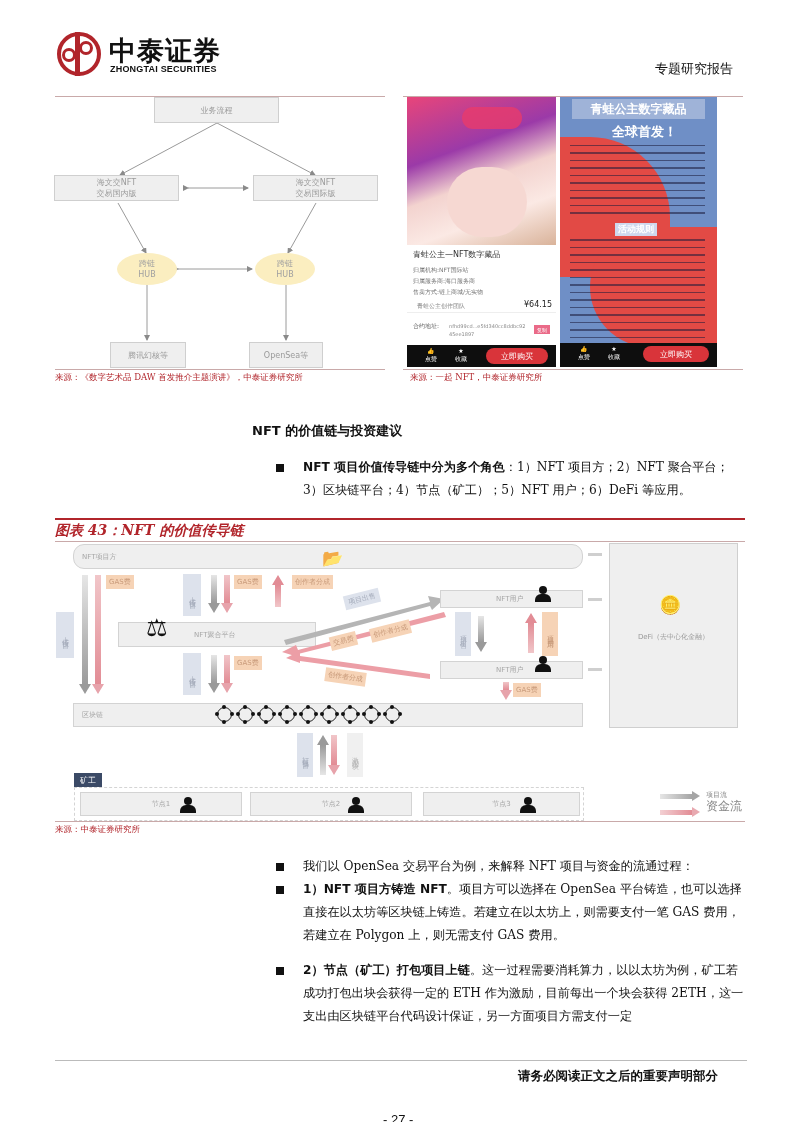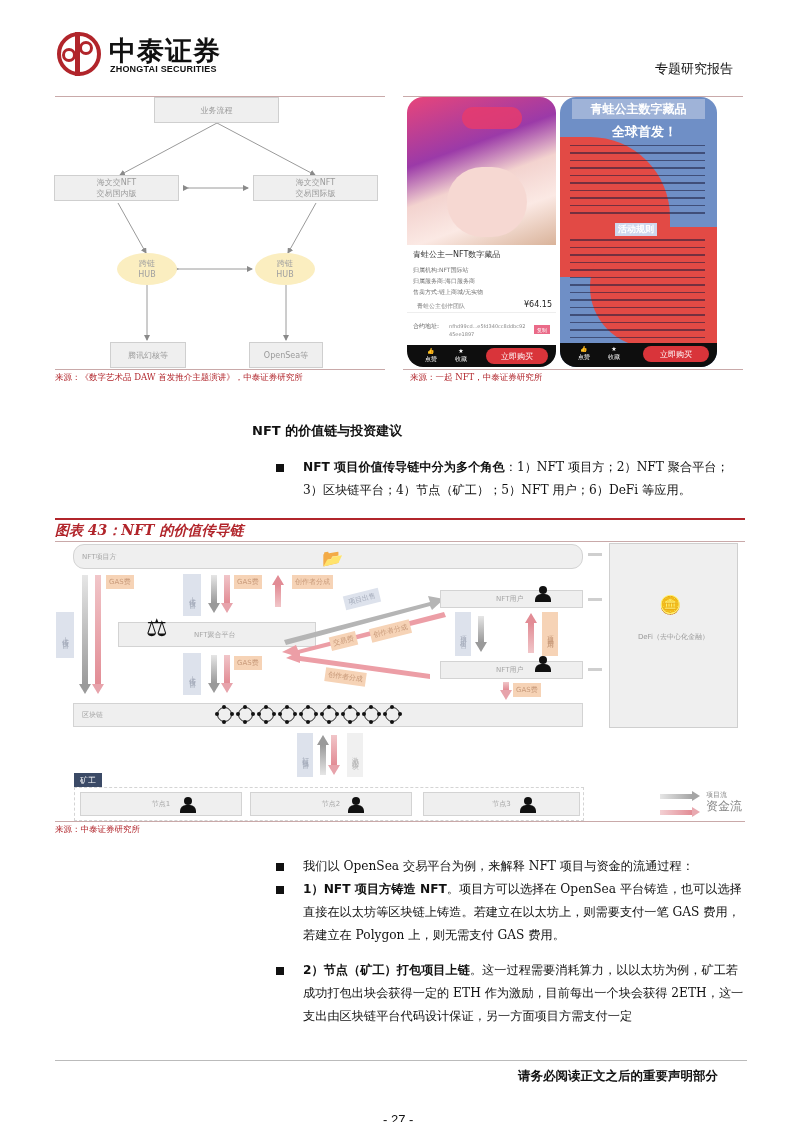--- a/index.html
+++ b/index.html
@@ -21,7 +21,7 @@
   .hub { position: absolute; background: #fbeec0; border-radius: 50%; color: #a0a0a0; font-size: 8px; text-align: center; display:flex; align-items:center; justify-content:center; line-height: 11px; }
   .src { font-size: 8.5px; color: #b1252b; font-family: "DejaVu Serif", serif; }
 
-  .phone { position: absolute; overflow: hidden; border-radius: 16px; }
+  .phone { position: absolute; overflow: hidden; }
   .buybar { position: absolute; left:0; right:0; bottom:0; height: 22px; background: #0e0e0e; }
   .buybtn { position: absolute; right: 8px; top: 3px; width: 62px; height: 16px; border-radius: 8px; background: #d9343a; color: #fff; font-size: 8px; display:flex; align-items:center; justify-content:center; }
   .barico { position: absolute; top: 2px; color: #fff; font-size: 6px; text-align: center; width: 20px; line-height: 8px; }

